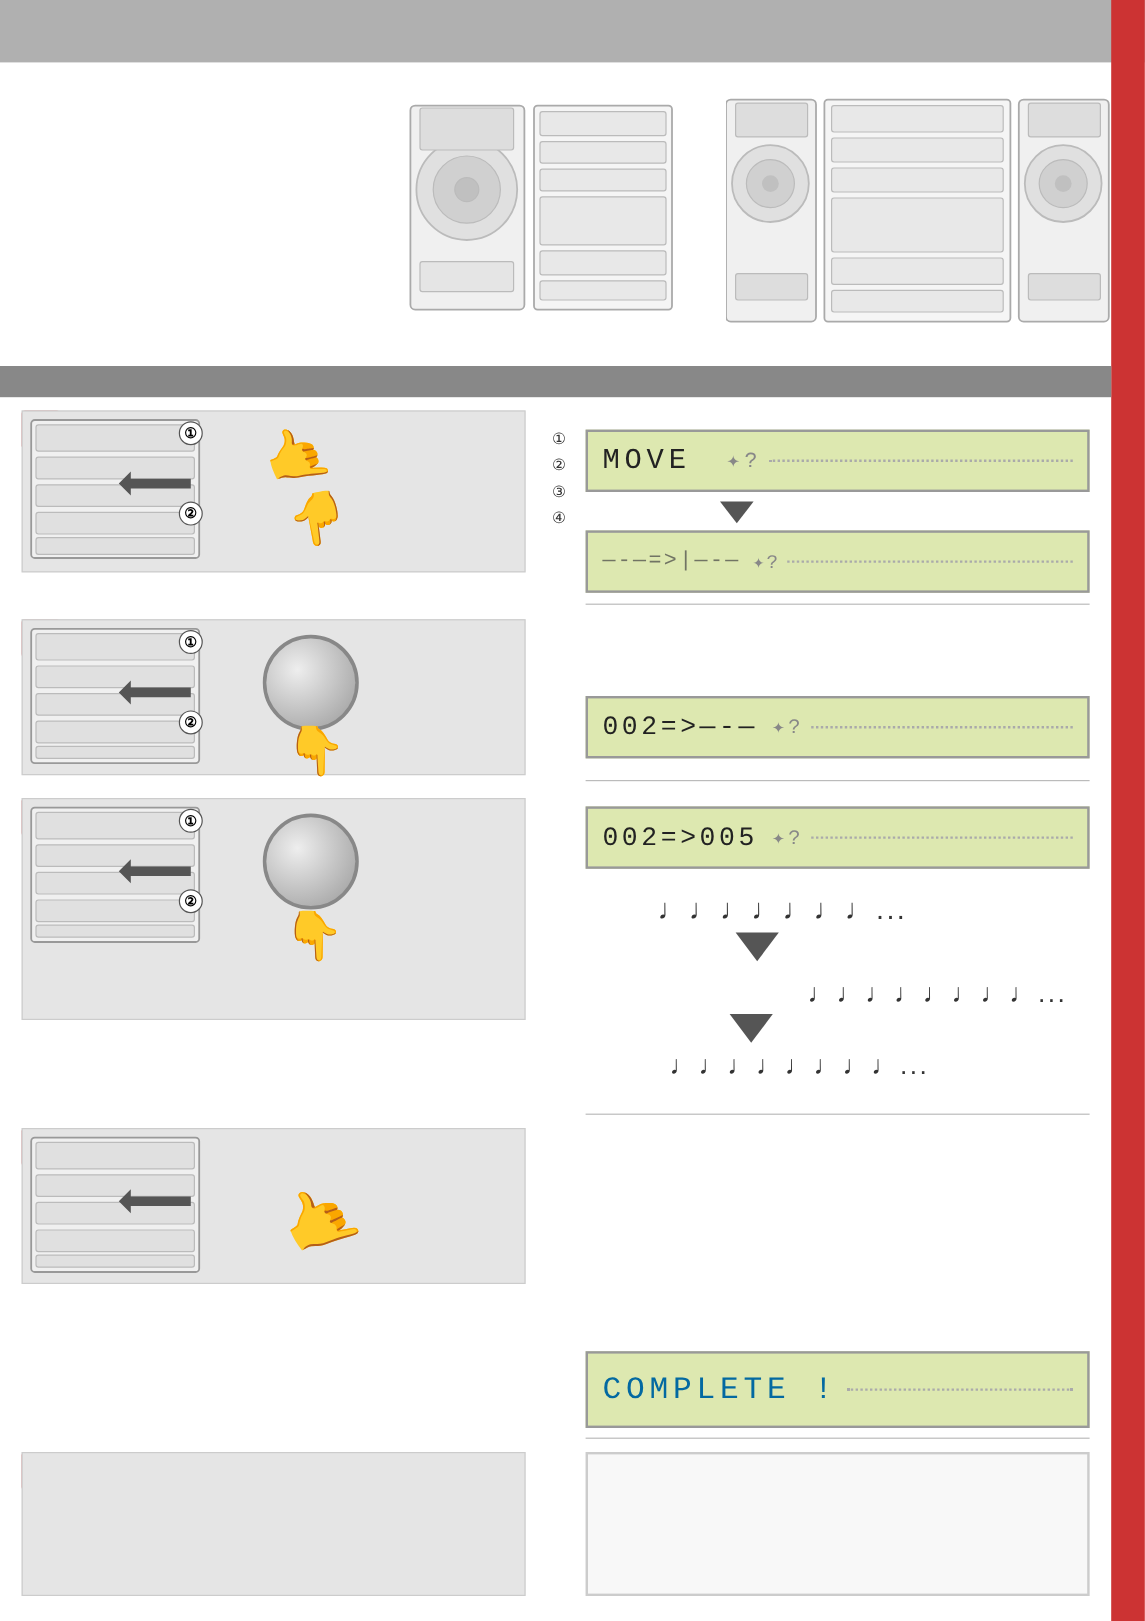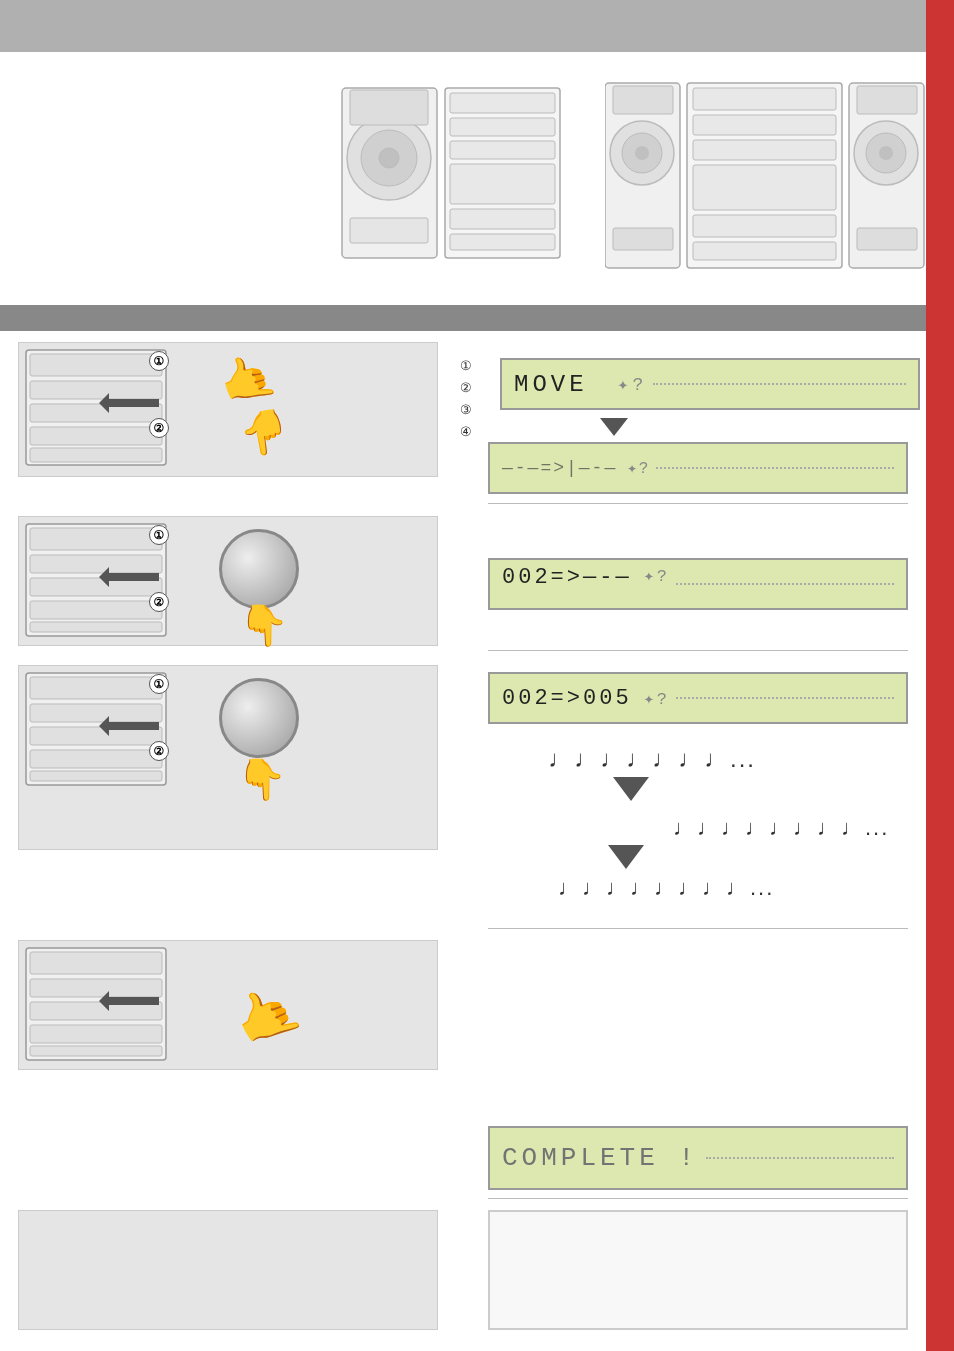--- a/index.html
+++ b/index.html
@@ -133,7 +133,7 @@
   <div>④</div>
 </div>
 
-<div style="position:absolute;top:358px;left:488px;width:420px;height:52px;background:#dde8b0;border:2px solid #999;display:flex;align-items:center;padding:5px 12px;font-family:'Courier New',monospace;font-size:24px;letter-spacing:4px;color:#222;margin-left:12px;">
+<div style="position:absolute;top:358px;left:488px;width:420px;height:52px;background:#dde8b0;border:2px solid #999;display:flex;align-items:center;padding:5px 12px;font-family:'Courier New',monospace;font-size:24px;letter-spacing:4px;color:#222;">
   <span>MOVE</span>
   <span style="margin-left:30px;font-size:18px;color:#888;">✦?</span>
   <span style="margin-left:6px;flex:1;border-top:2px dotted #aaa;align-self:center;"></span>

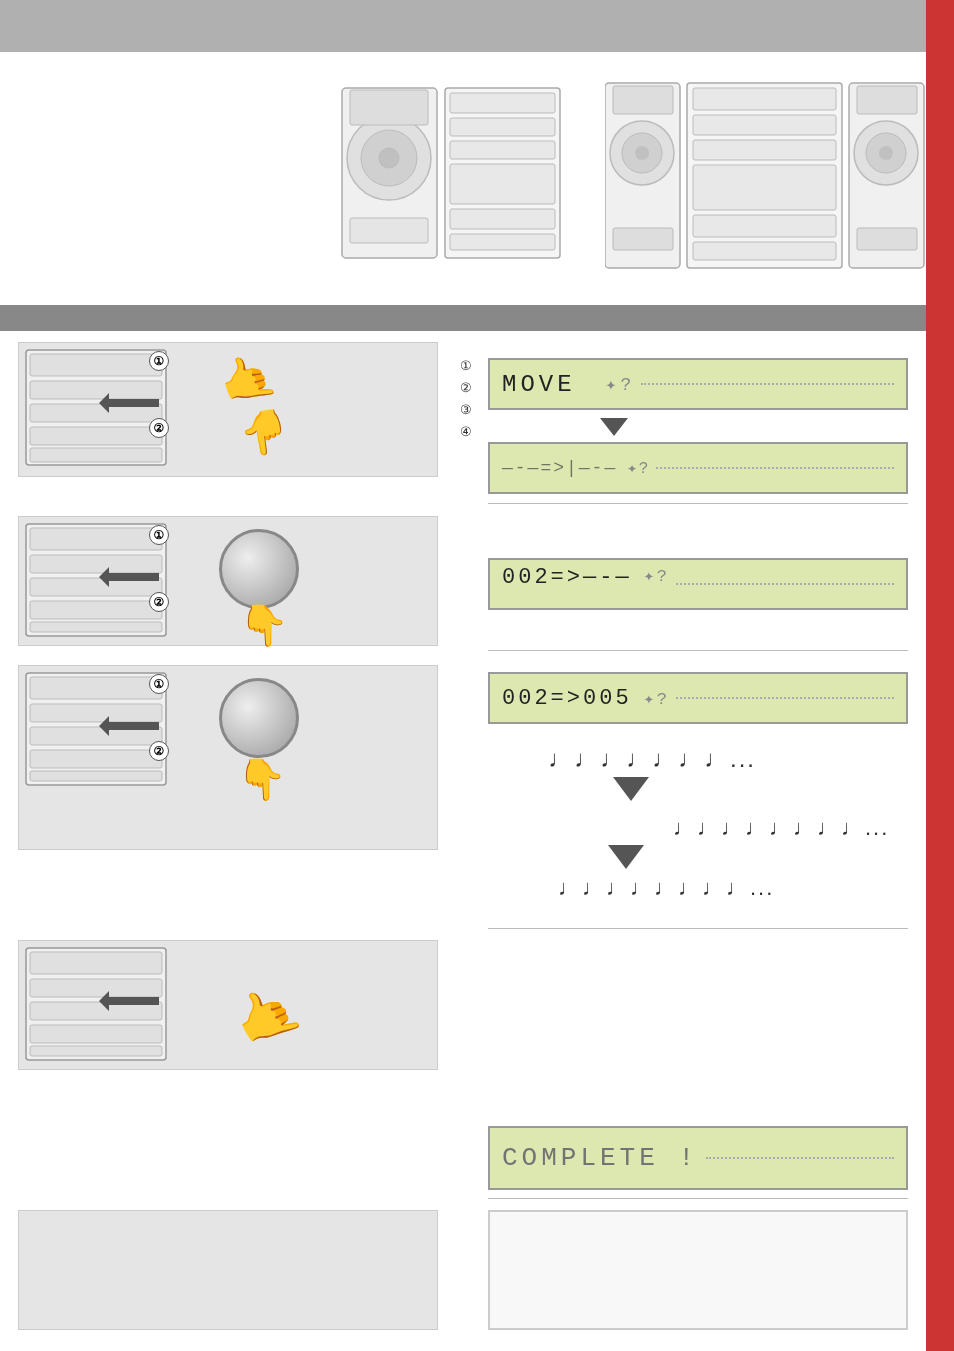--- a/index.html
+++ b/index.html
@@ -174,7 +174,7 @@
   <div style="position:absolute;left:220px;top:85px;font-size:40px;">👇</div>
 </div>
 
-<div style="position:absolute;top:558px;left:488px;width:420px;height:52px;background:#dde8b0;border:2px solid #999;display:flex;align-items:flex-start;padding:5px 12px;font-family:'Courier New',monospace;font-size:22px;letter-spacing:3px;color:#222;">
+<div style="position:absolute;top:580px;left:488px;width:420px;height:52px;background:#dde8b0;border:2px solid #999;display:flex;align-items:center;padding:5px 12px;font-family:'Courier New',monospace;font-size:22px;letter-spacing:3px;color:#222;">
   <span>002=&gt;—-—</span>
   <span style="margin-left:12px;font-size:17px;color:#888;">✦?</span>
   <span style="margin-left:6px;flex:1;border-top:2px dotted #aaa;align-self:center;"></span>

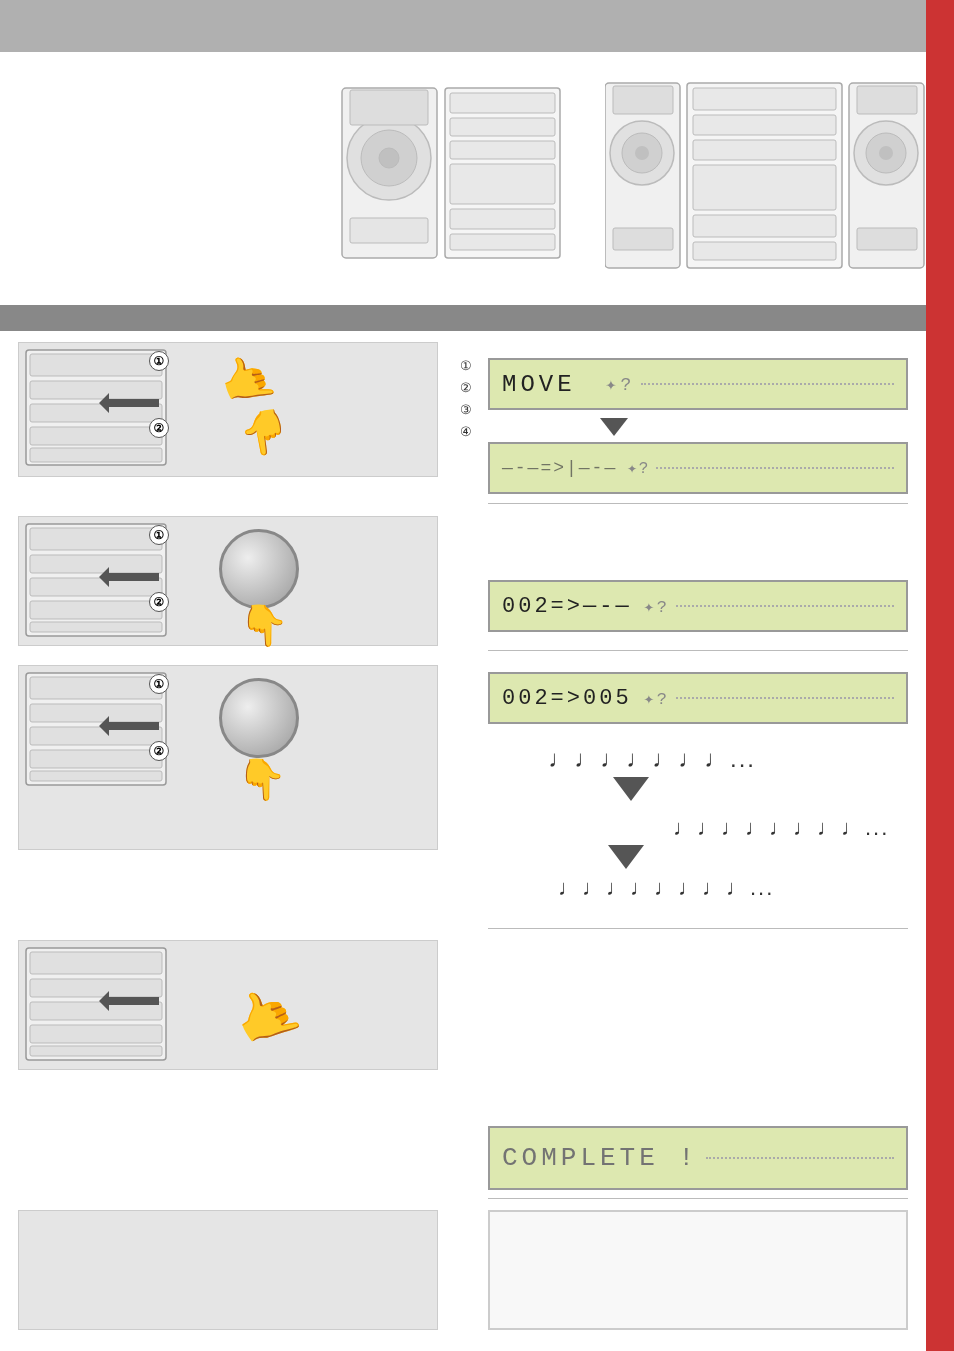--- a/index.html
+++ b/index.html
@@ -249,7 +249,7 @@
   <div style="position:absolute;left:215px;top:45px;font-size:52px;transform:rotate(-30deg);">🤙</div>
 </div>
 
-<div style="position:absolute;top:1126px;left:488px;width:420px;height:64px;background:#dde8b0;border:2px solid #999;display:flex;align-items:center;padding:5px 12px;font-family:'Courier New',monospace;font-size:26px;letter-spacing:4px;color:#737373;">
+<div style="position:absolute;top:1126px;left:488px;width:420px;height:64px;background:#dde8b0;border:2px solid #999;display:flex;align-items:center;padding:5px 12px;font-family:'Courier New',monospace;font-size:26px;letter-spacing:4px;color:#0369a1;">
   <span>COMPLETE  !</span>
   <span style="margin-left:8px;flex:1;border-top:2px dotted #aaa;align-self:center;"></span>
 </div>

